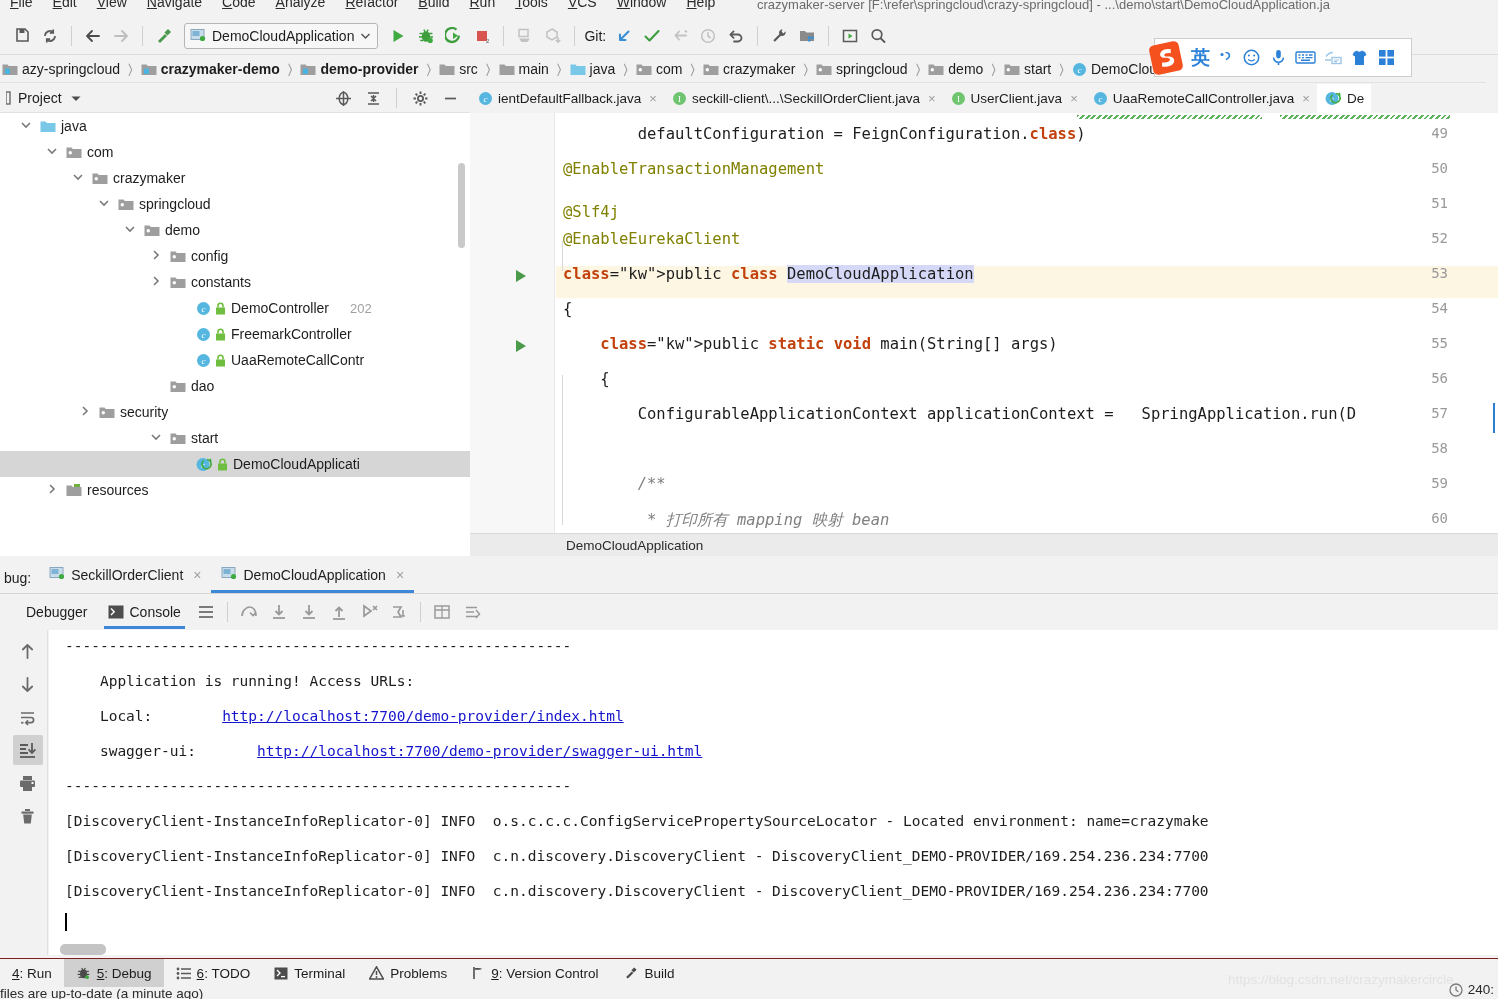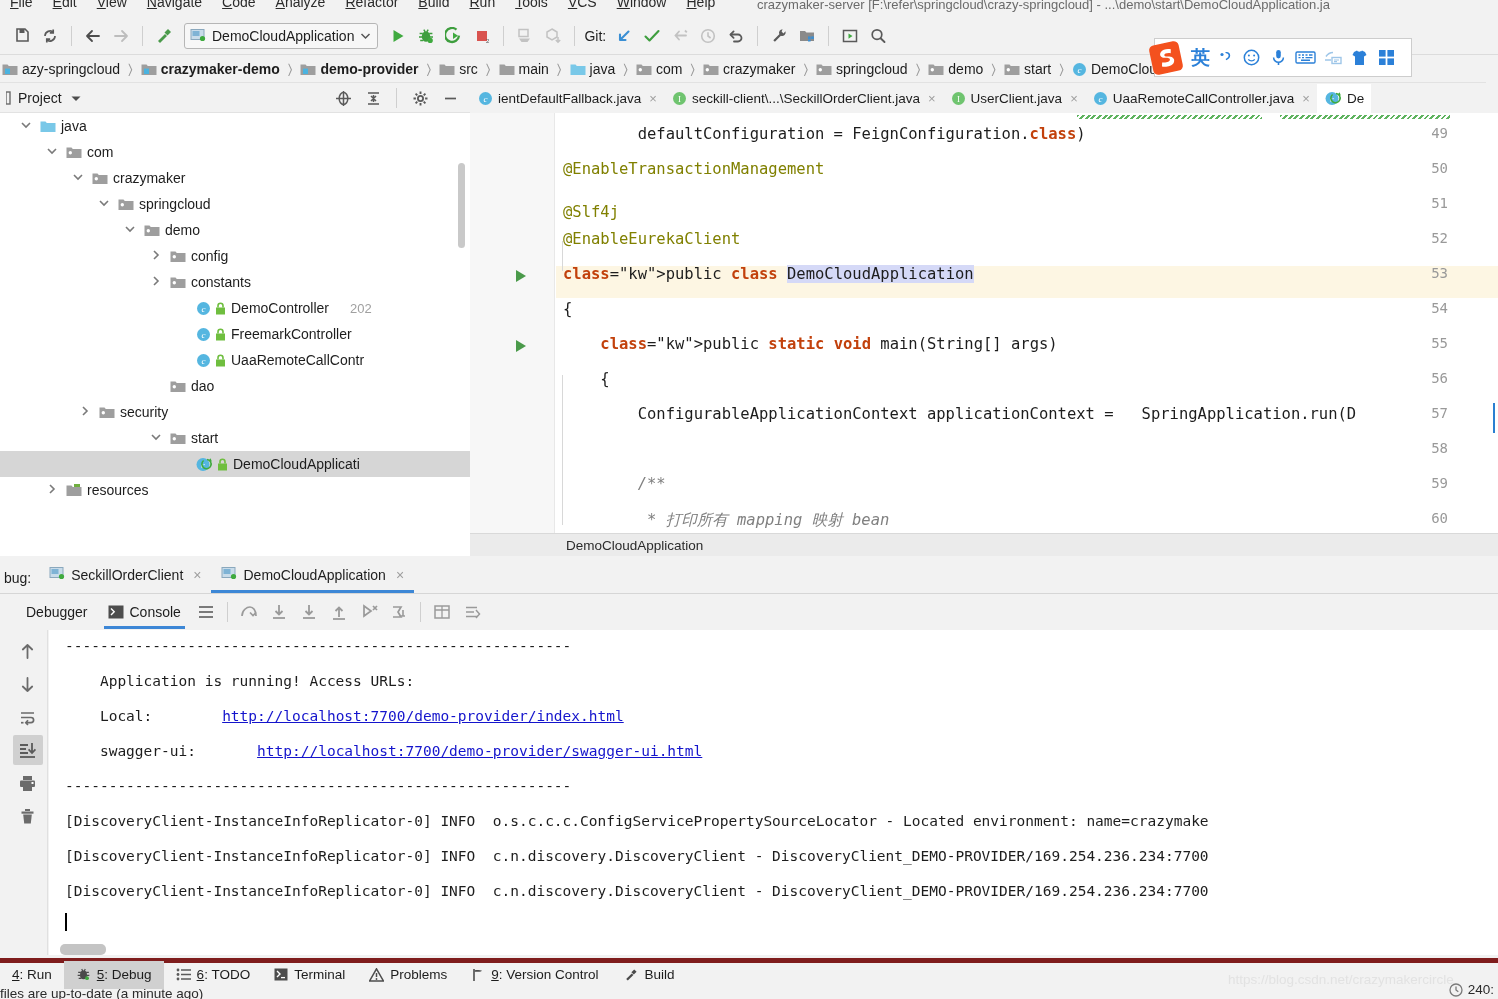--- a/index.html
+++ b/index.html
@@ -204,8 +204,8 @@
   
   .statusbar {
     position: absolute; left: 0; top: 958px; width: 1498px; height: 28px;
-    background: #f2f2f2; display: flex; align-items: center;
-    border-top: 5px solid #7f1d1d;
+    background: #f2f2f2; display: flex; 
+    border-top: 1px solid #7f1d1d;
   }
   .sb-item {
     display: inline-flex; align-items: center; gap: 6px; height: 28px;

